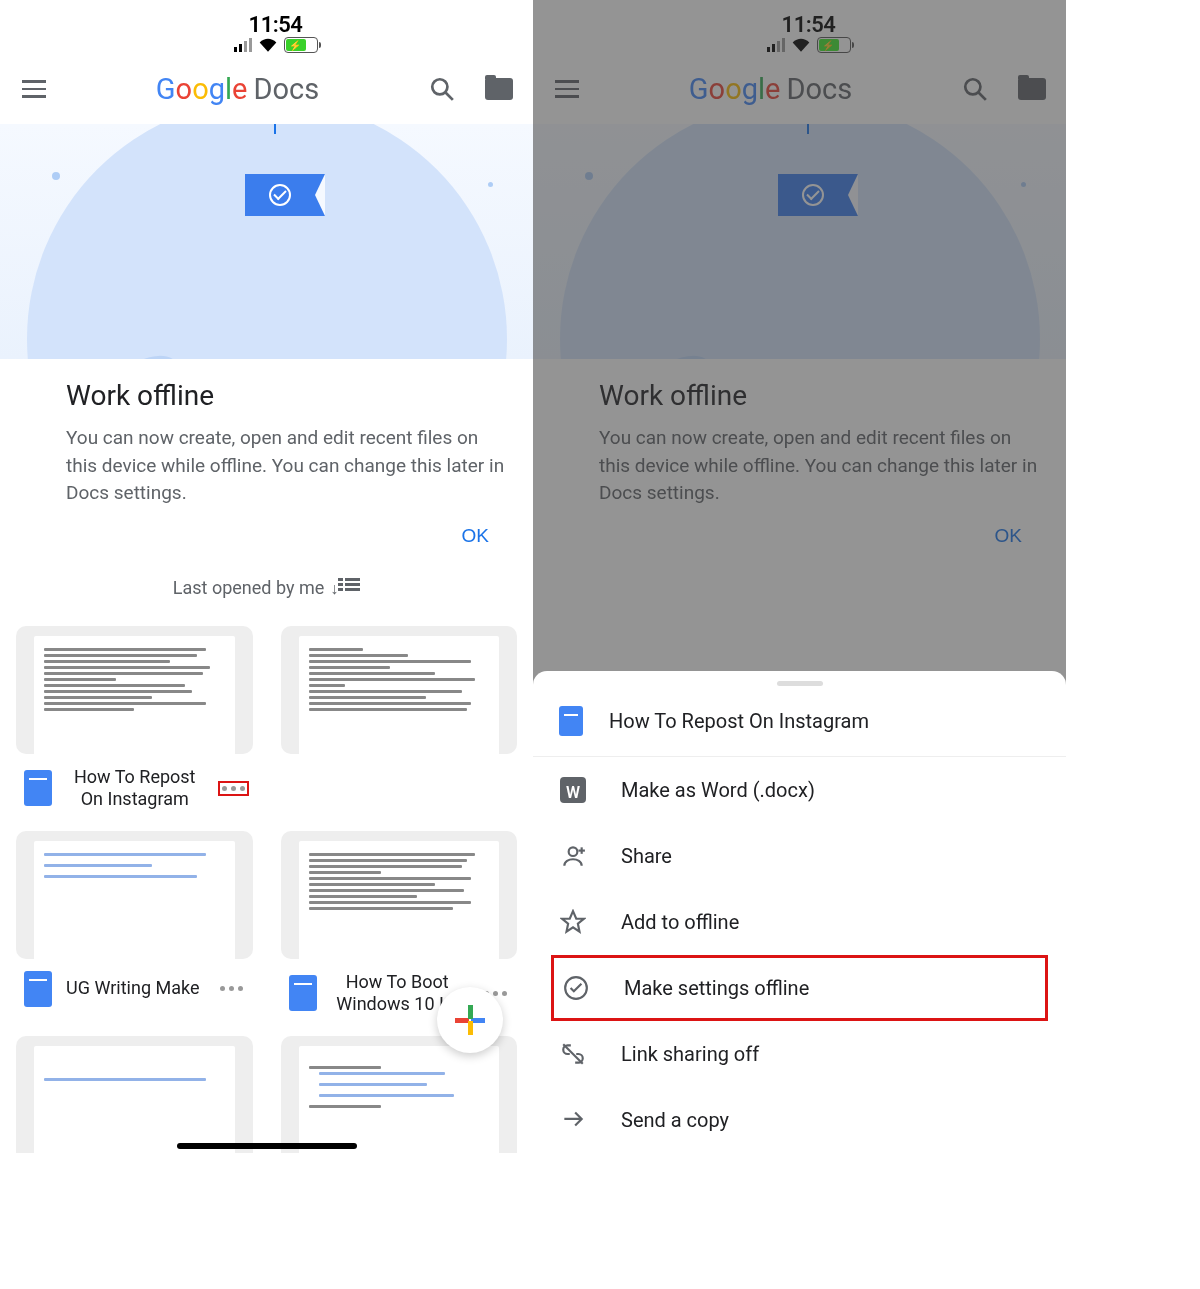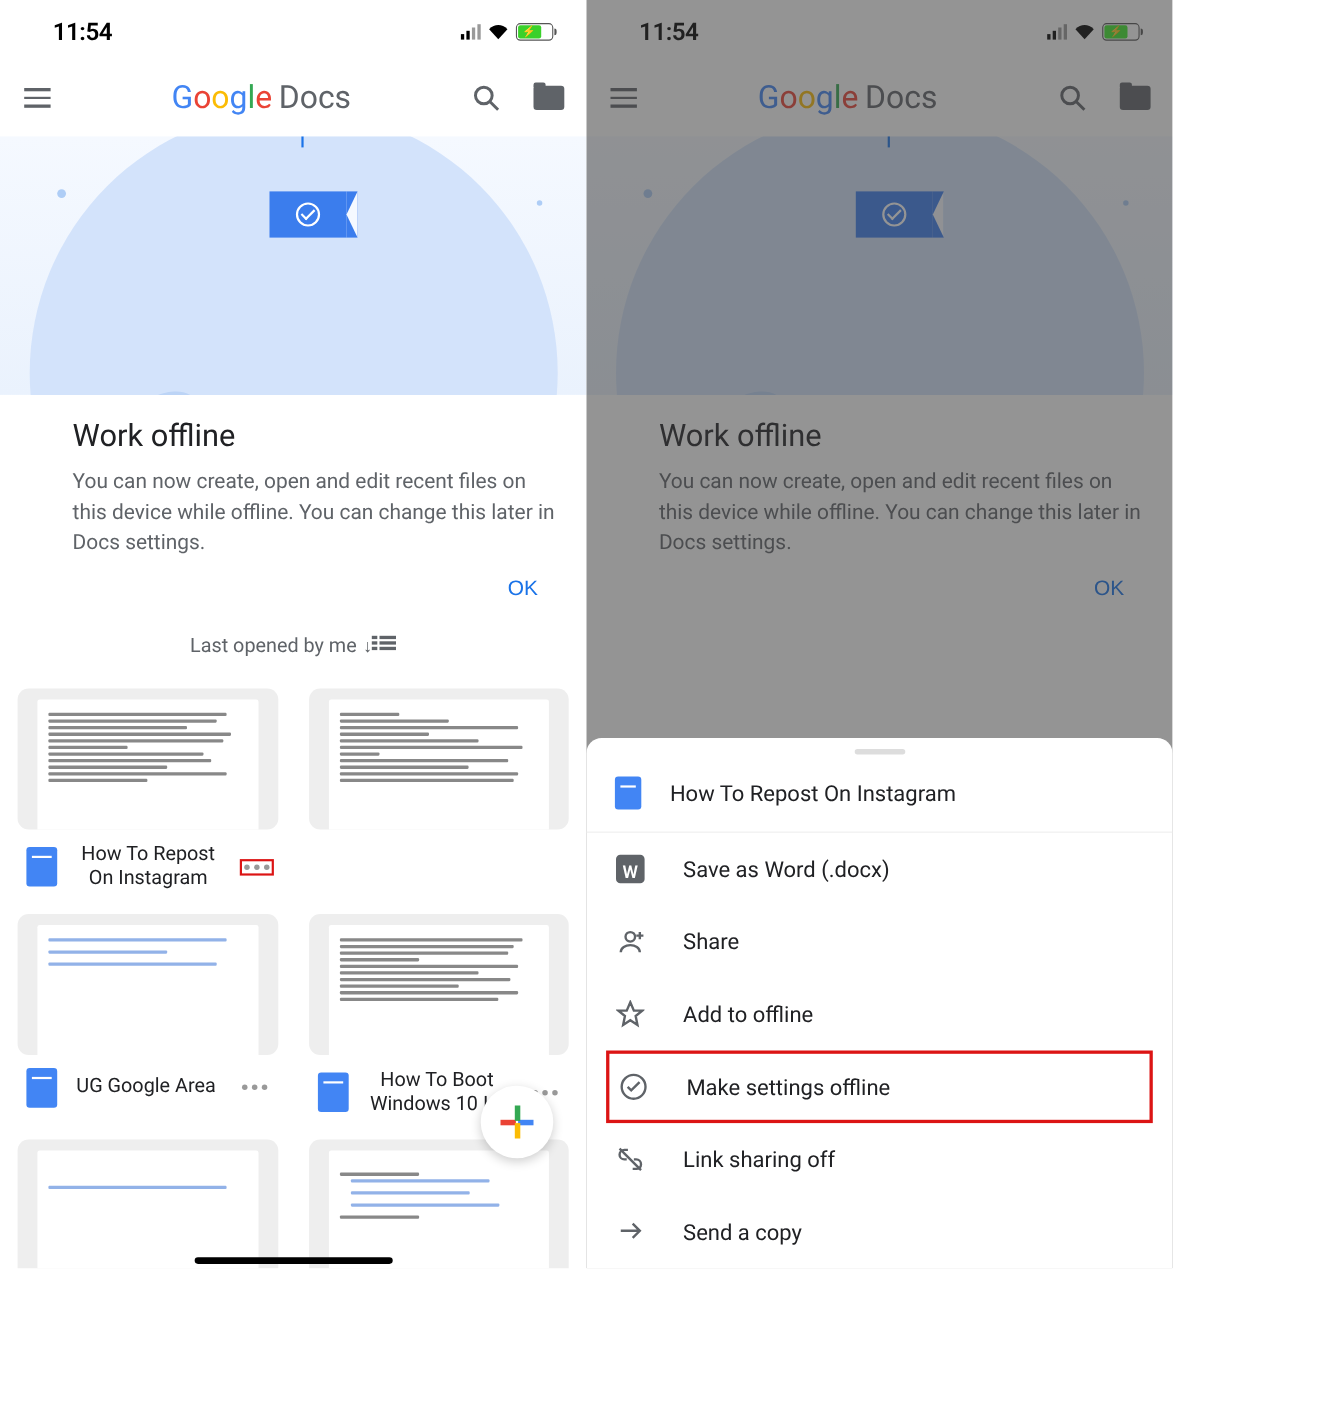--- a/index.html
+++ b/index.html
@@ -6,7 +6,7 @@
   body { font-family: -apple-system, Roboto, Arial, sans-serif; background: #fff; width: 1200px; height: 1289px; overflow: hidden; }
   .container { display: flex; width: 1200px; height: 1289px; }
   .phone { width: 533px; height: 1153px; position: relative; background: #fff; overflow: hidden; }
-  .status-bar { display: flex; justify-content: space-between; align-items: center; padding: 12px 30px 8px 48px; height: 54px; }
+  .status-bar { display: flex; justify-content: space-between; align-items: center; padding: 12px 30px 8px 48px; height: 54px; flex-direction: column; }
   .status-time { font-size: 22px; font-weight: 600; letter-spacing: -0.5px; }
   .status-icons { display: flex; align-items: center; gap: 6px; }
   .signal-bars { display: flex; align-items: flex-end; gap: 2px; height: 14px; }

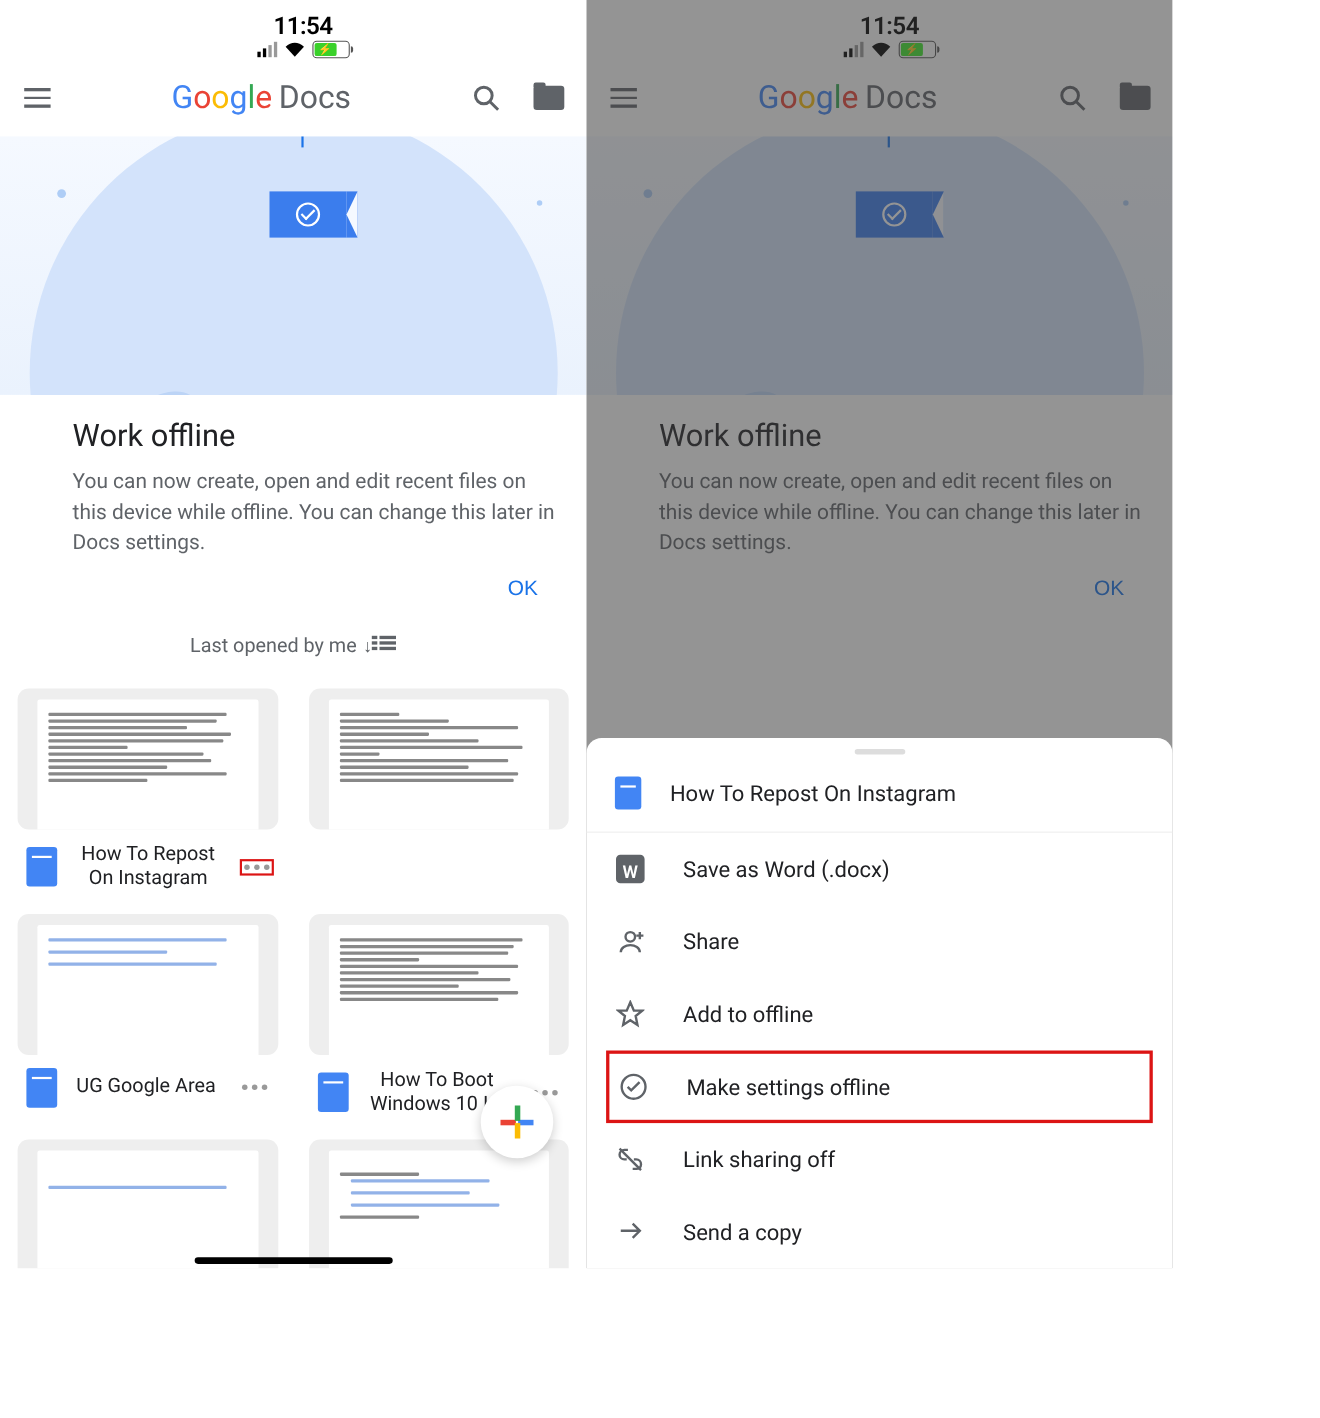--- a/index.html
+++ b/index.html
@@ -405,7 +405,7 @@
       <div class="sicon">
             <div class="doc-icon word" style="width:26px;height:26px;border-radius:4px"></div>
           </div>
-      <div class="slabel">Save as Word (.docx)</div>
+      <div class="slabel">Make as Word (.docx)</div>
     </div>
     <div class="sheet-item">
       <div class="sicon">

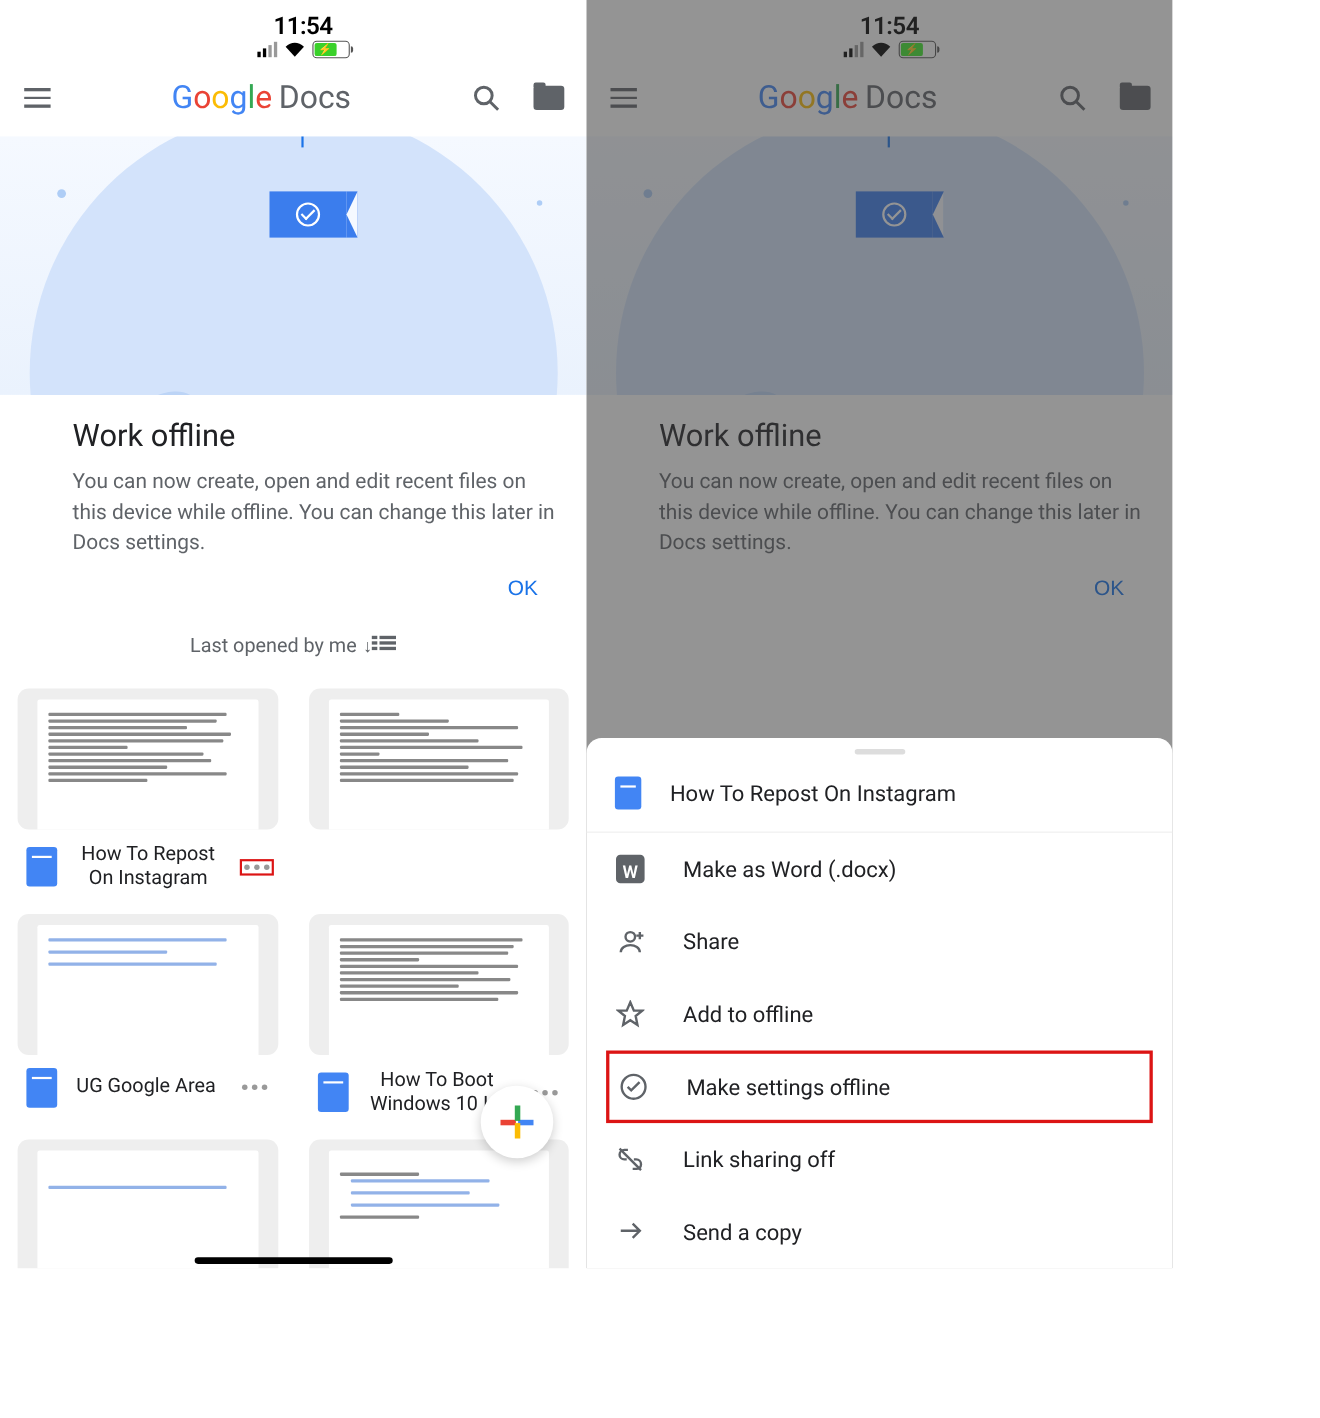--- a/index.html
+++ b/index.html
@@ -254,7 +254,7 @@
           </div>
       <div class="doc-meta">
         <div class="doc-icon"></div>
-        <div class="doc-title">UG Google Area</div>
+        <div class="doc-title">UG Writing Make</div>
         <div class="dots">
               <span></span>
               <span></span>

